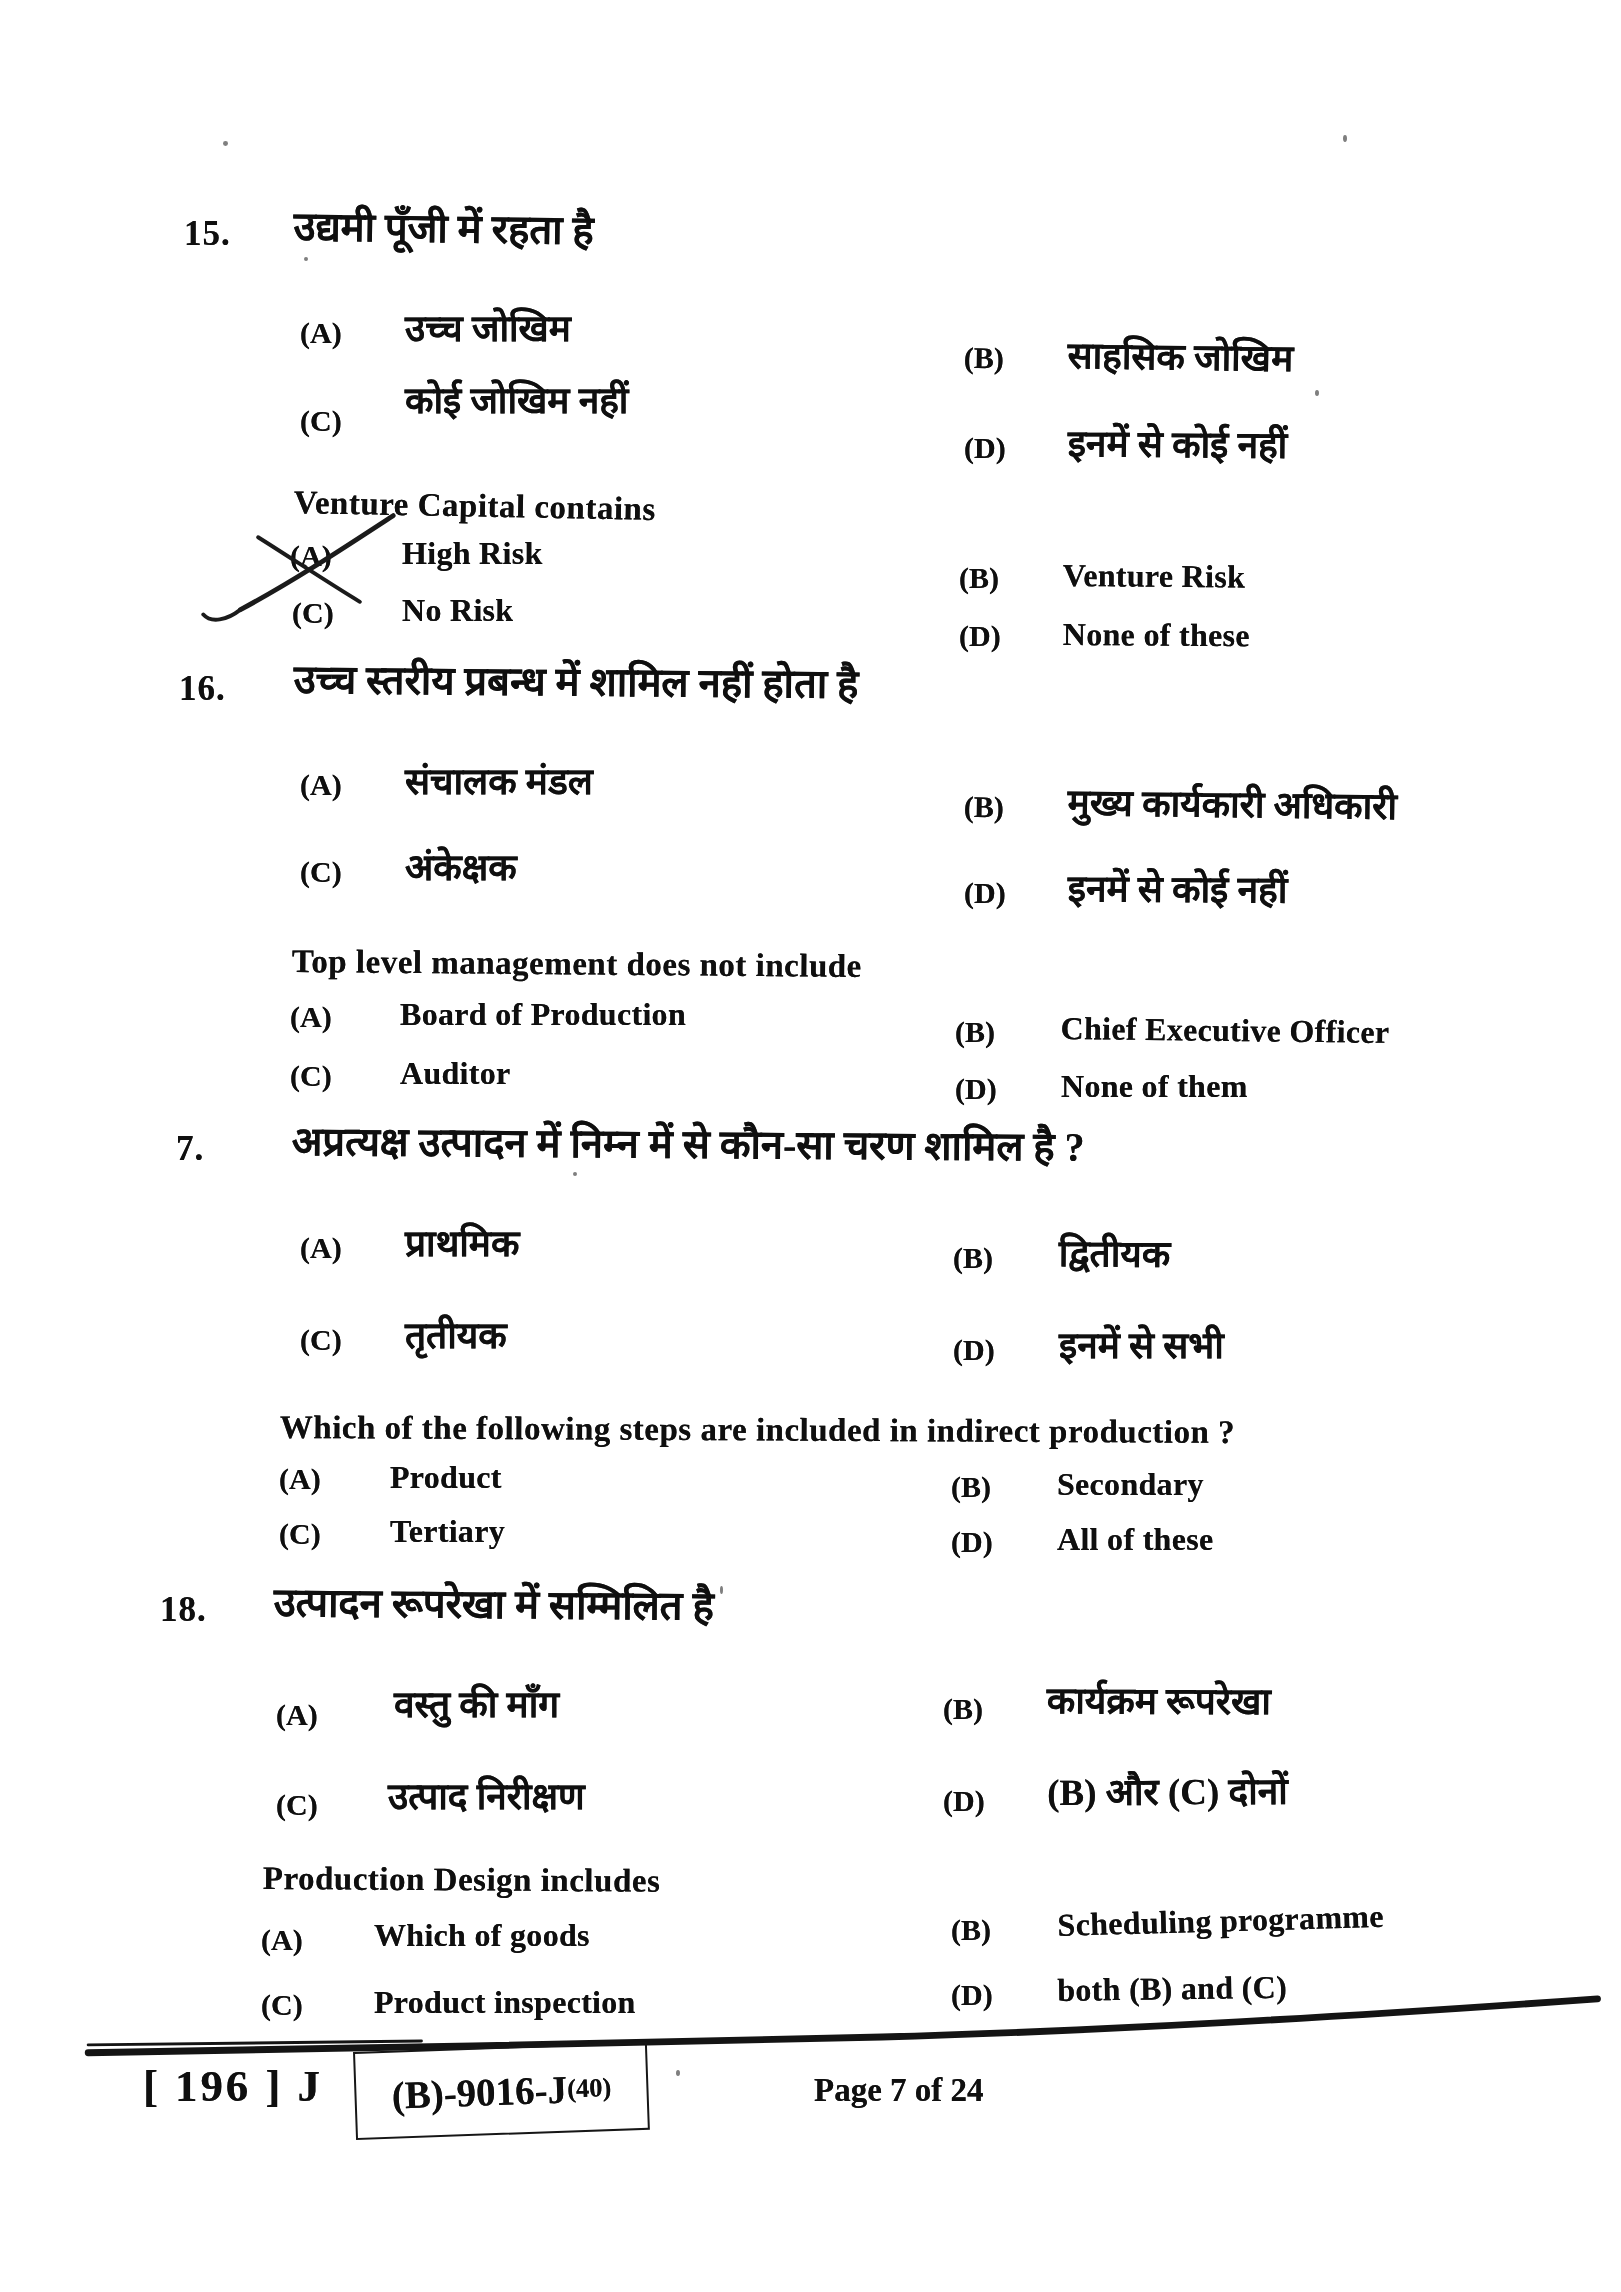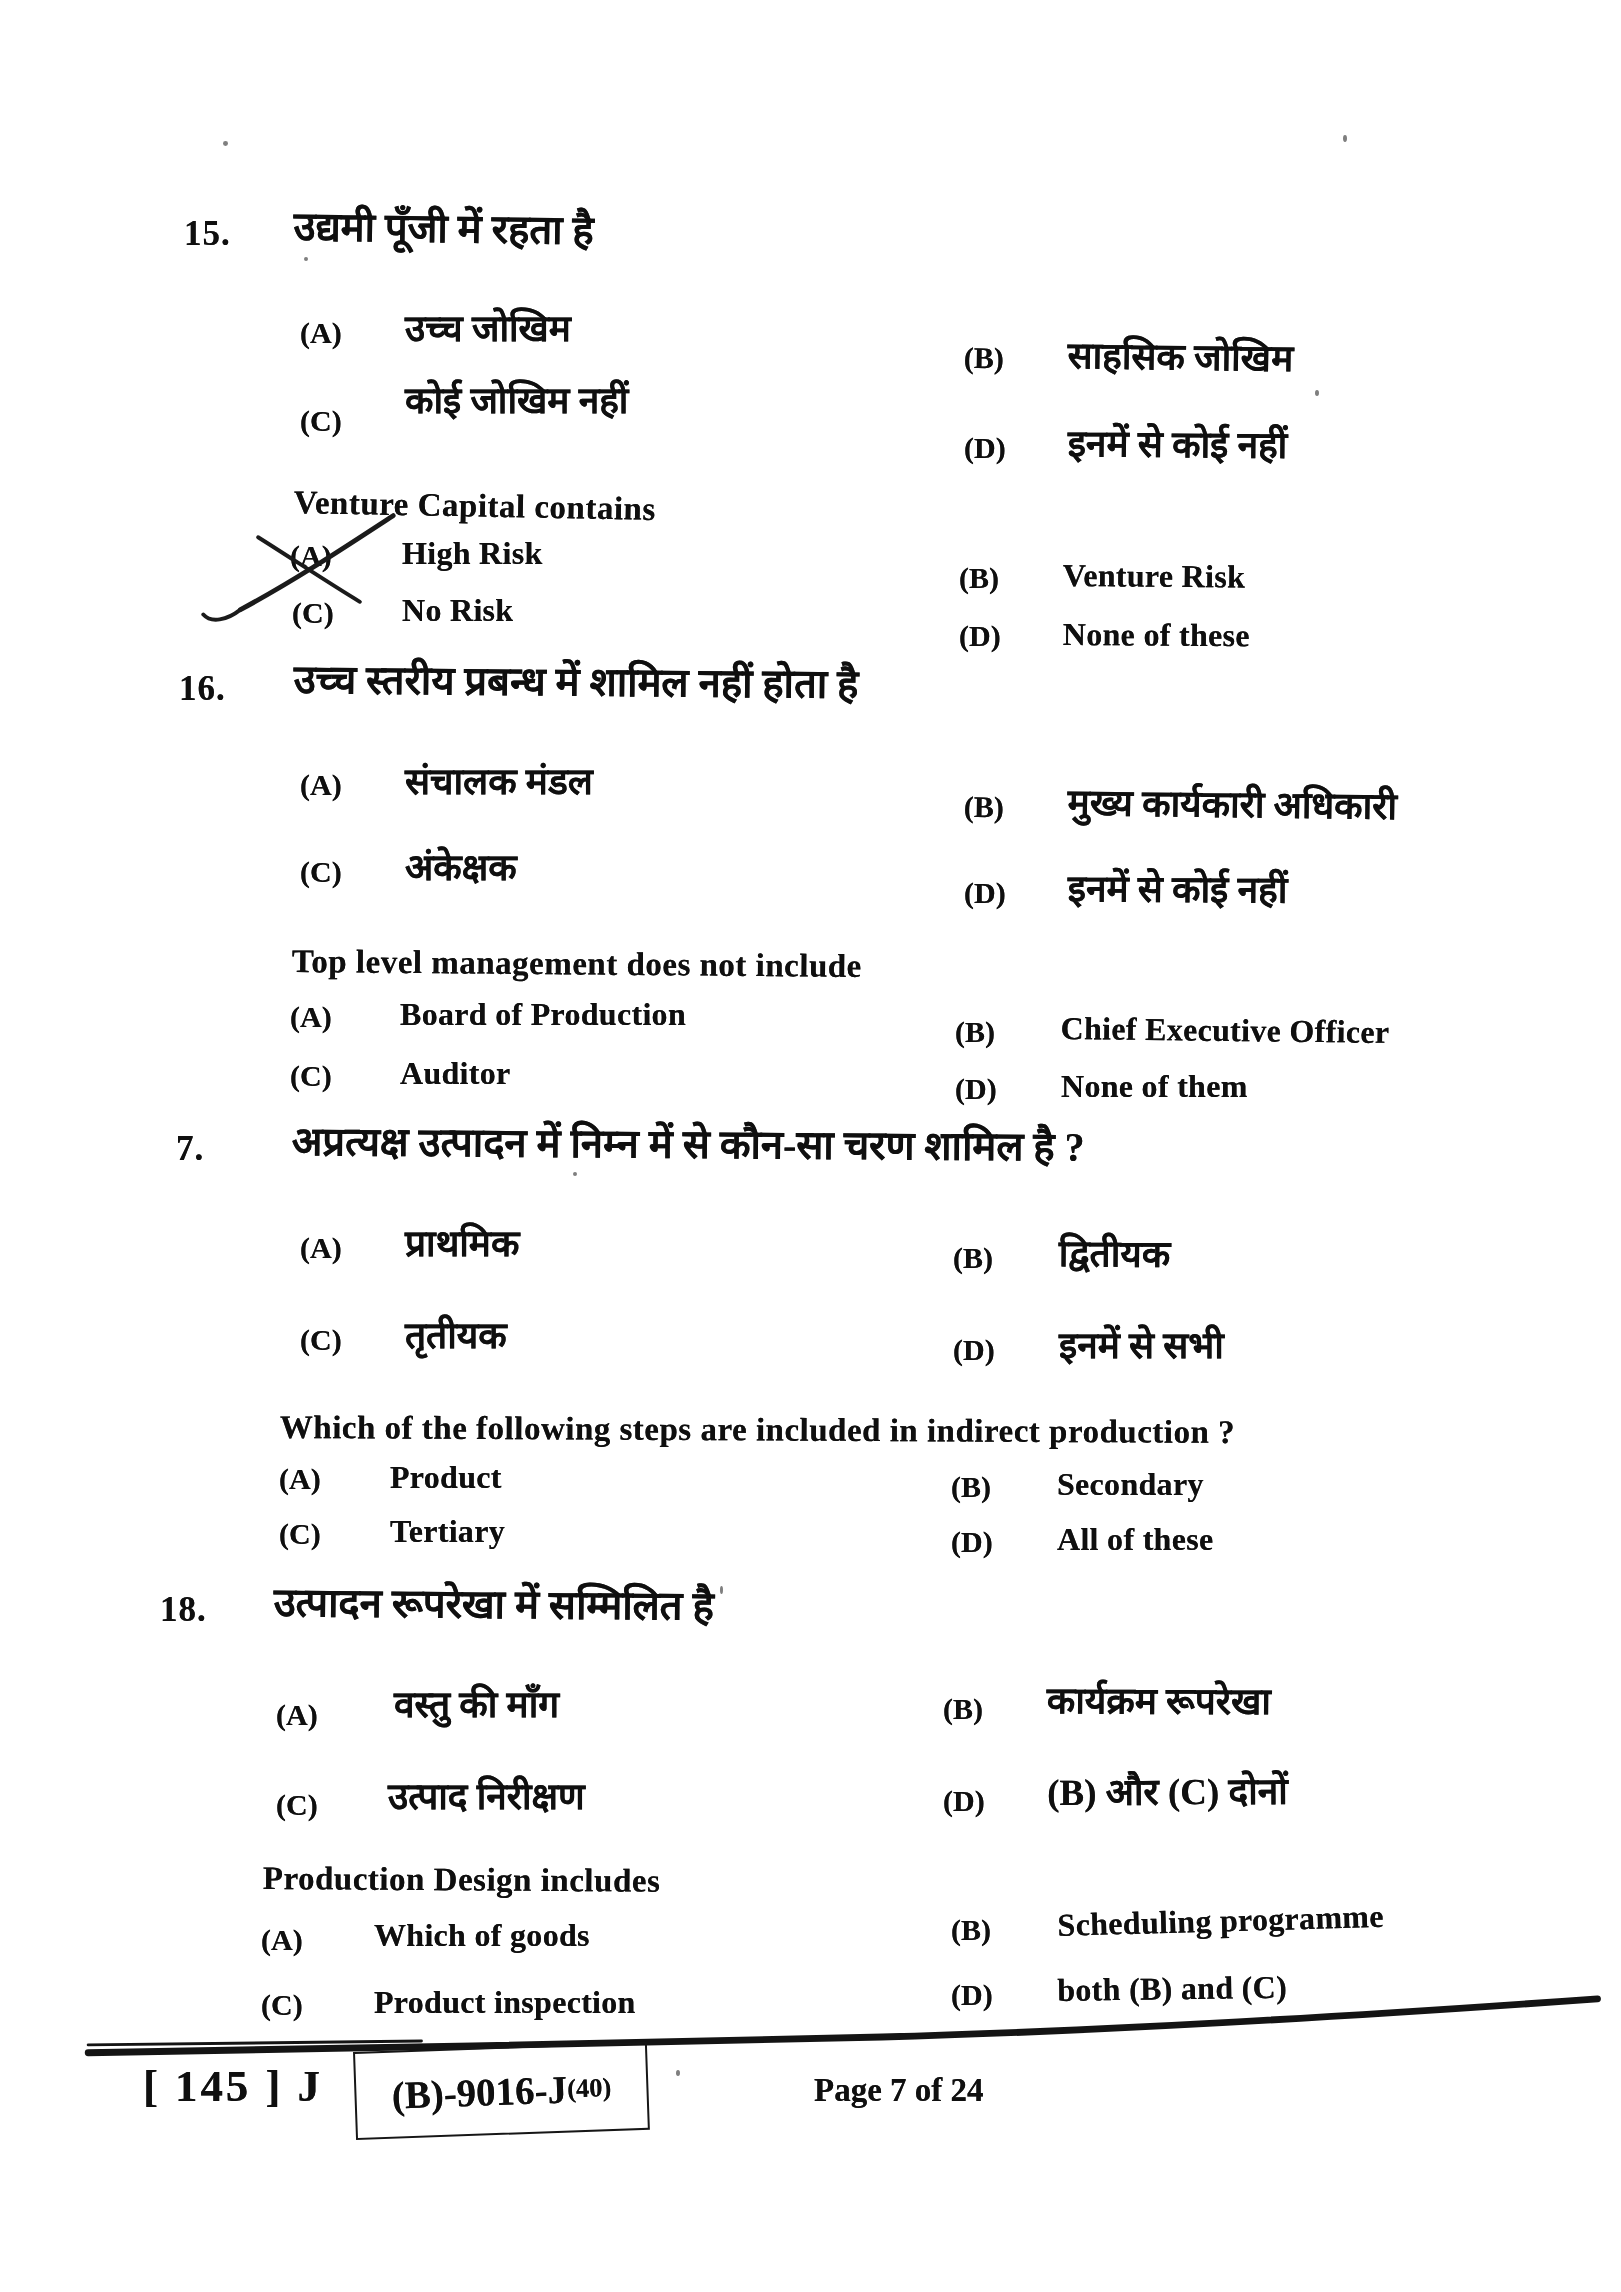--- a/index.html
+++ b/index.html
@@ -128,7 +128,7 @@
   <path d="M 90 66 L 430 62" stroke="#141414" stroke-width="3" fill="none" stroke-linecap="round"></path>
 </svg>
 
-<div class="t series" style="left:143px;top:2058px">[ 145 ] J</div>
+<div class="t series" style="left:143px;top:2058px">[ 196 ] J</div>
 
 <div class="code-box">
   <span class="code-main">(B)-9016-J</span>

